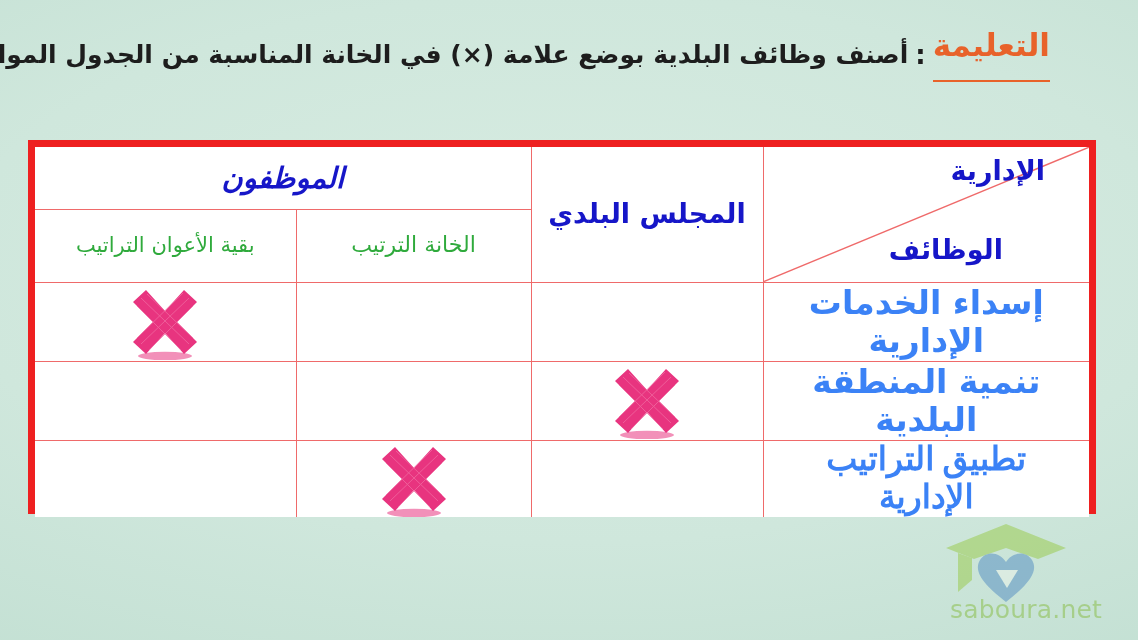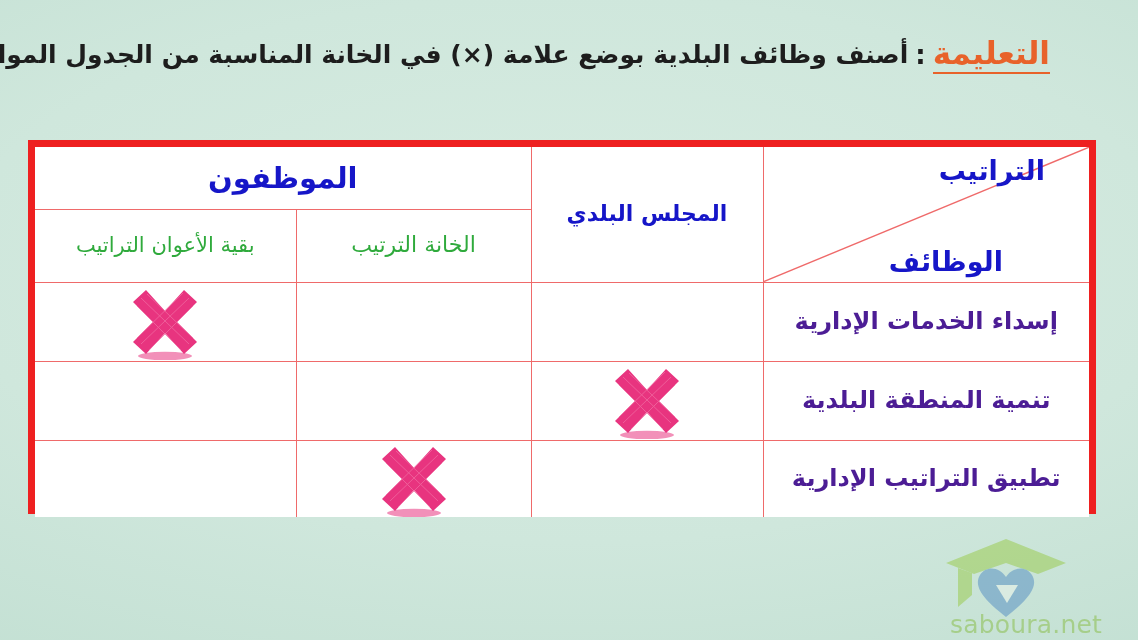--- a/index.html
+++ b/index.html
@@ -39,7 +39,7 @@
     font-size: 31px;
     font-weight: bold;
     border-bottom: 2px solid #e8622a;
-    padding-bottom: 1px;
+    padding-bottom: 18px;
     line-height: 1.1;
   }
   .instr-colon {

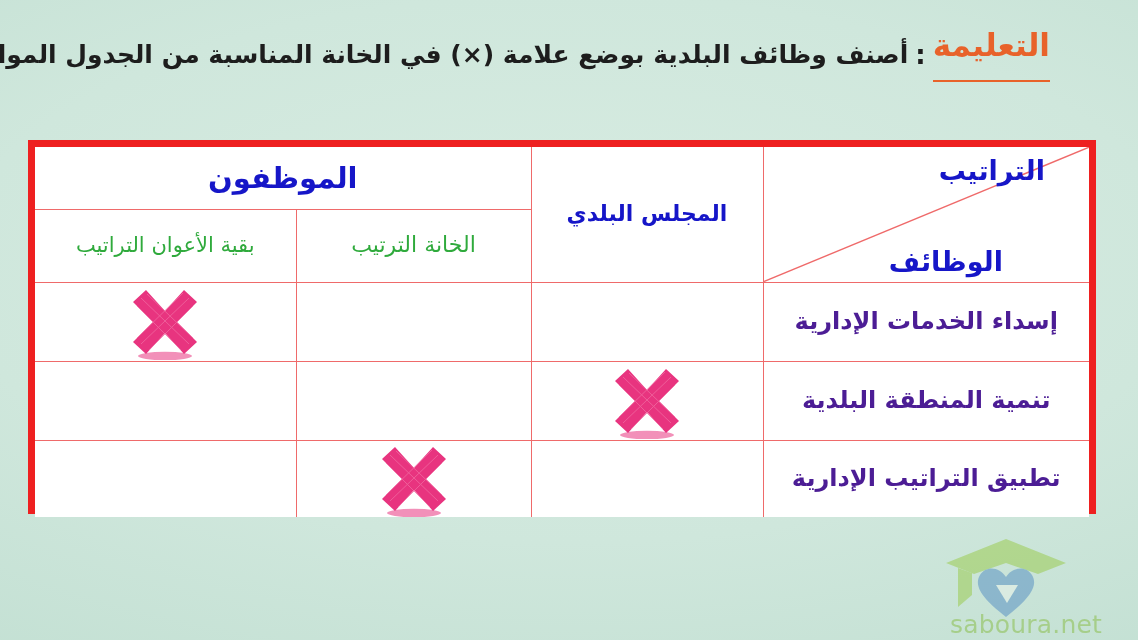--- a/index.html
+++ b/index.html
@@ -137,6 +137,7 @@
     font-weight: bold;
     line-height: 1.12;
     display: block;
+    font-style: italic;
   }
   .hdr-green {
     color: #2faa3c;

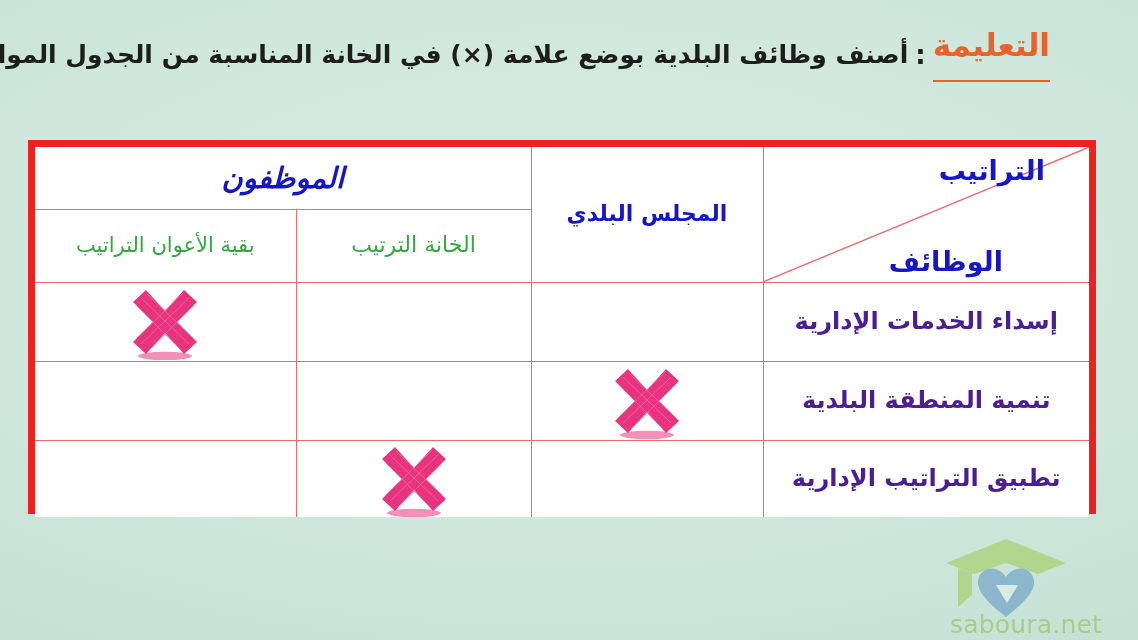--- a/index.html
+++ b/index.html
@@ -219,7 +219,7 @@
             <svg class="corner-diag" viewBox="0 0 326 135" preserveAspectRatio="none">
               <line x1="326" y1="0" x2="0" y2="135" stroke="#ef6a6a" stroke-width="1.4"></line>
             </svg>
-            <span class="corner-top">التراتيب</span>
+            <span class="corner-top">الإدارية</span>
             <span class="corner-bottom">الوظائف</span>
           </td>
 

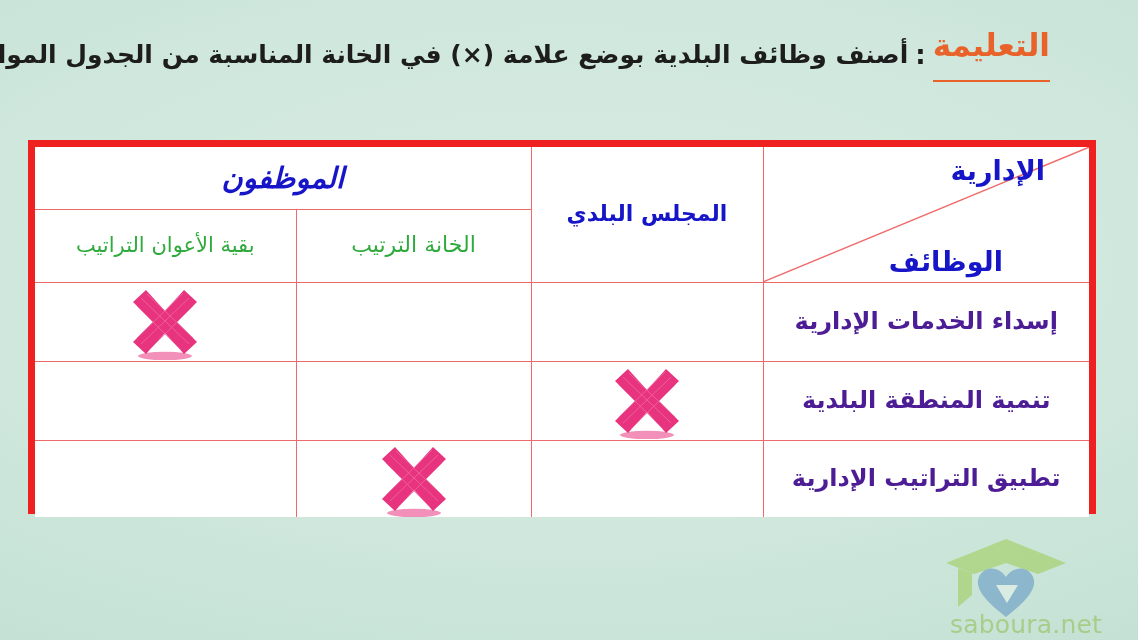--- a/index.html
+++ b/index.html
@@ -125,7 +125,7 @@
 
   .hdr-blue {
     color: #1616c8;
-    font-size: 22px;
+    font-size: 27px;
     font-weight: bold;
     line-height: 1.12;
     display: block;

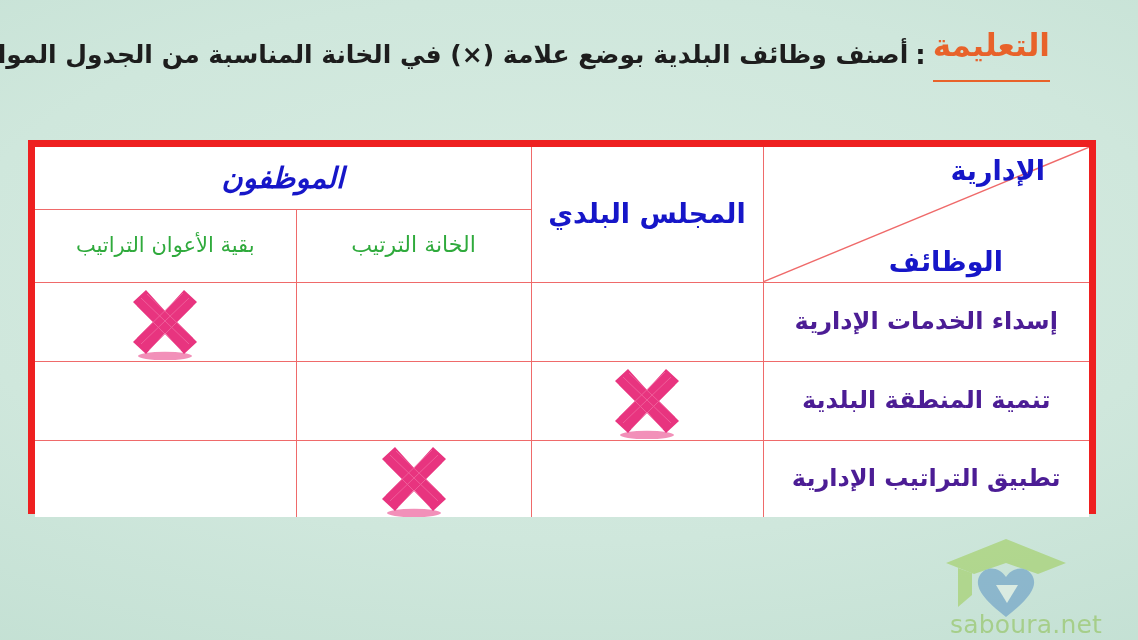--- a/index.html
+++ b/index.html
@@ -115,7 +115,7 @@
   }
   .corner-bottom {
     position: absolute;
-    bottom: 4px;
+    bottom: 16px;
     right: 86px;
     color: #1616c8;
     font-size: 27px;

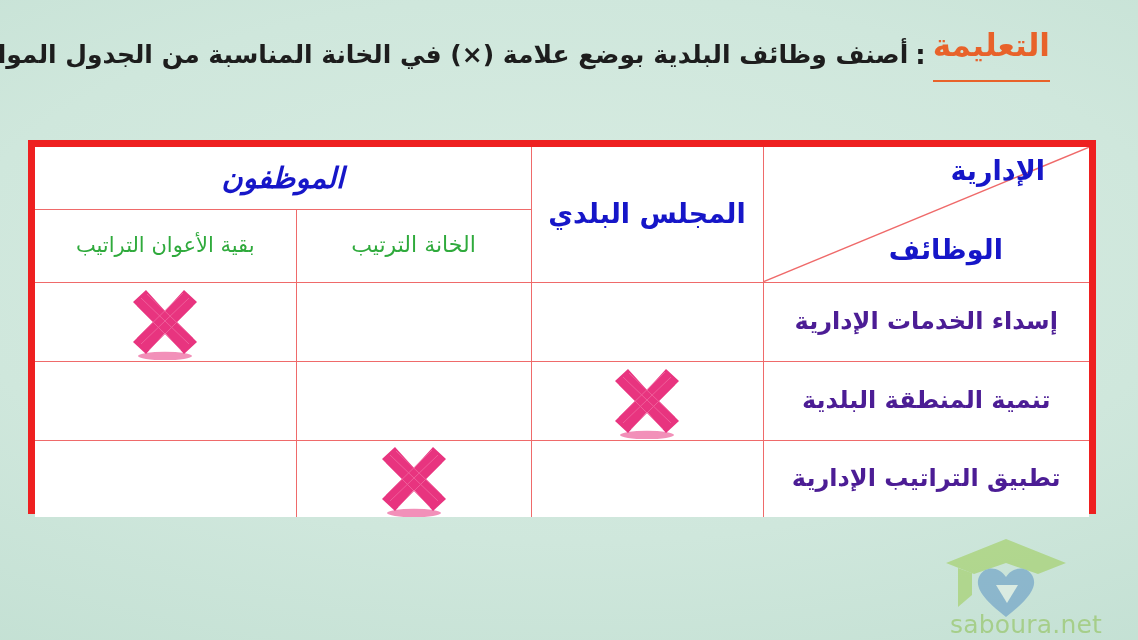--- a/index.html
+++ b/index.html
@@ -153,8 +153,8 @@
   }
 
   .task-label {
-    color: #4c1d95;
-    font-size: 24px;
+    color: #3b82f6;
+    font-size: 33px;
     font-weight: bold;
     line-height: 1.15;
     display: block;

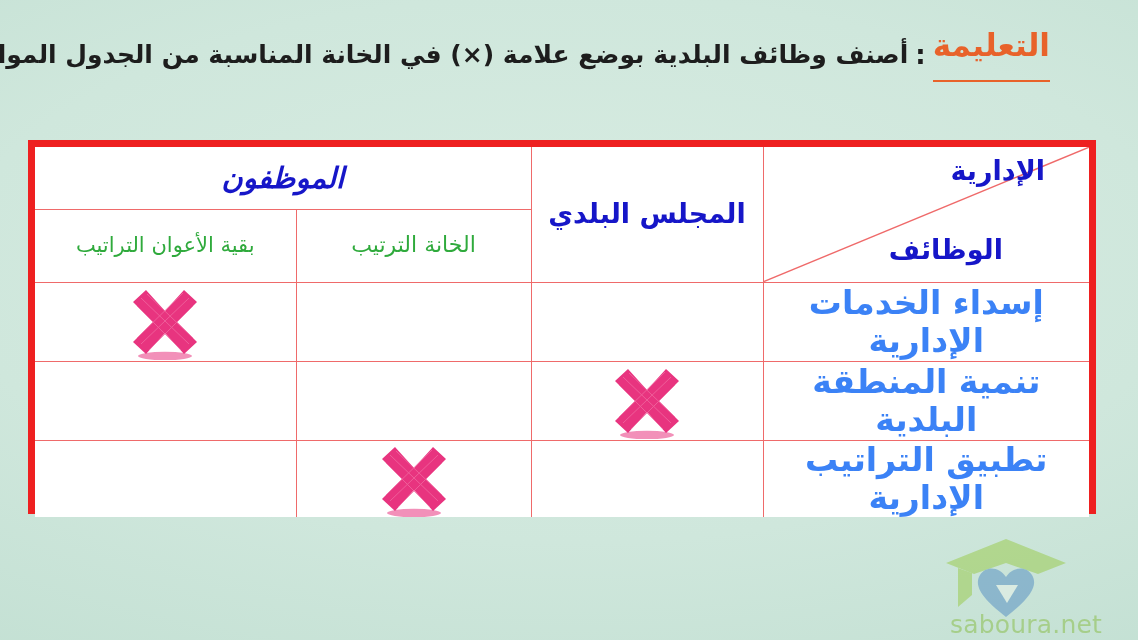--- a/index.html
+++ b/index.html
@@ -293,7 +293,7 @@
           <td class="noleft"></td>
         </tr>
 
-        <tr style="height:59px;">
+        <tr style="height:59px;font-family:Liberation Serif, serif;">
           <td class="noright nobot">
             <span class="task-label">تطبيق التراتيب الإدارية</span>
           </td>

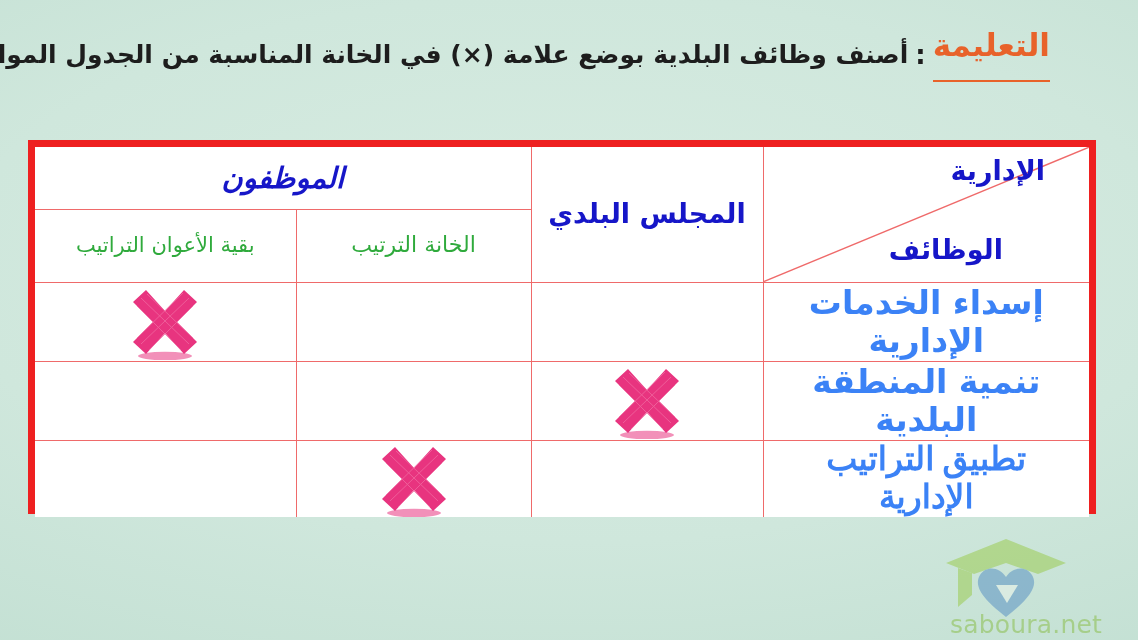--- a/index.html
+++ b/index.html
@@ -175,7 +175,7 @@
   #watermark {
     position: absolute;
     right: 14px;
-    bottom: 1px;
+    bottom: 16px;
     width: 196px;
     height: 104px;
     opacity: 0.55;

